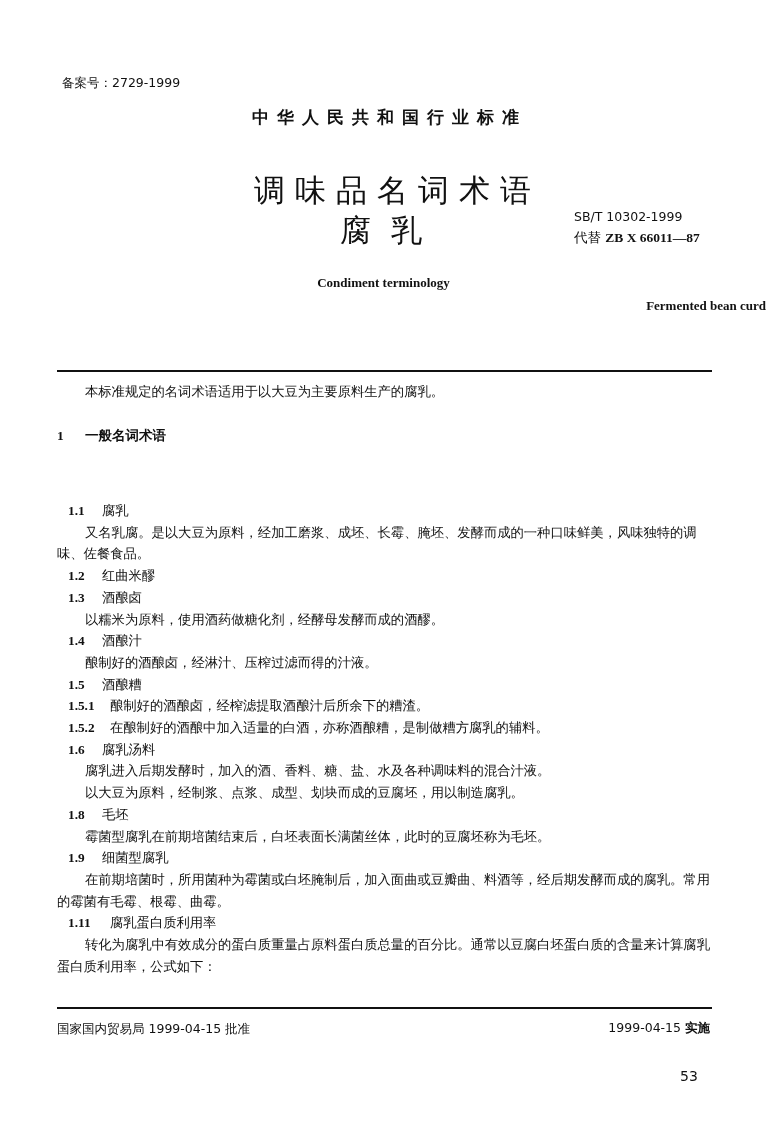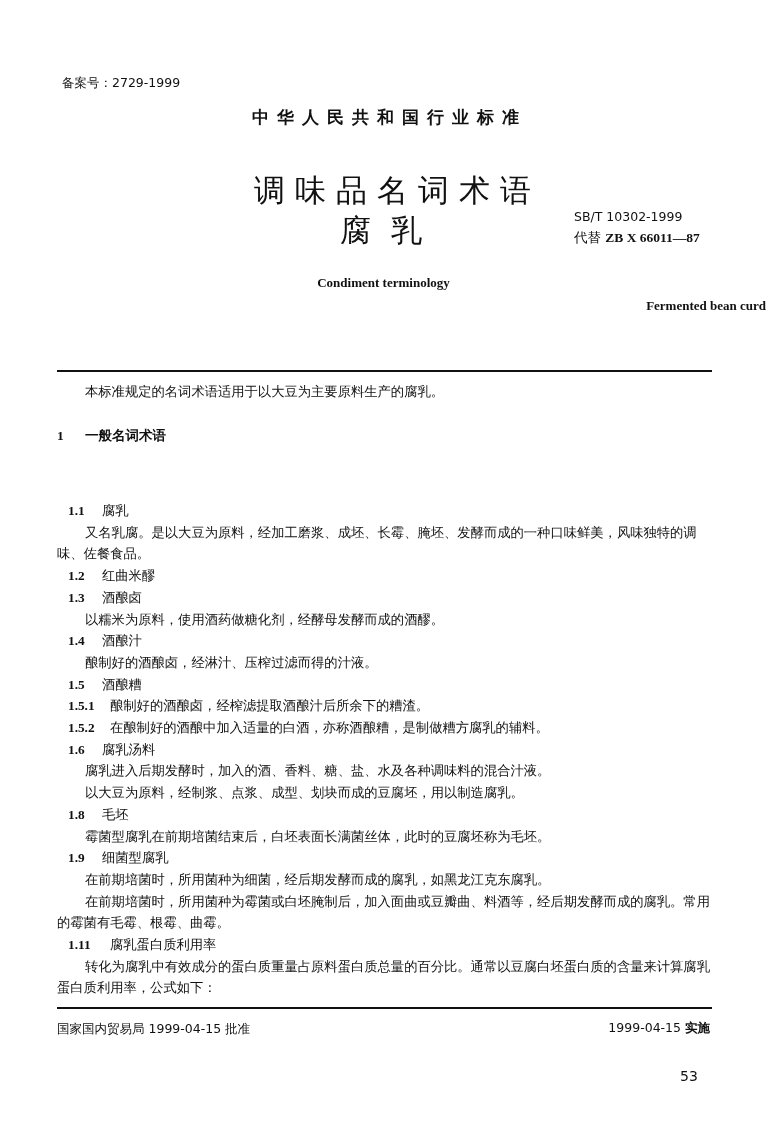--- a/index.html
+++ b/index.html
@@ -87,7 +87,6 @@
   <p class="p ind">霉菌型腐乳在前期培菌结束后，白坯表面长满菌丝体，此时的豆腐坯称为毛坯。</p>
 
   <p class="p hd"><span class="num serif">1.9</span><span>细菌型腐乳</span></p>
-  <p class="p ind">在前期培菌时，所用菌种为细菌，经后期发酵而成的腐乳，如黑龙江克东腐乳。</p>
 
   <p class="p ind">在前期培菌时，所用菌种为霉菌或白坯腌制后，加入面曲或豆瓣曲、料酒等，经后期发酵而成的腐乳。常用的霉菌有毛霉、根霉、曲霉。</p>
 

